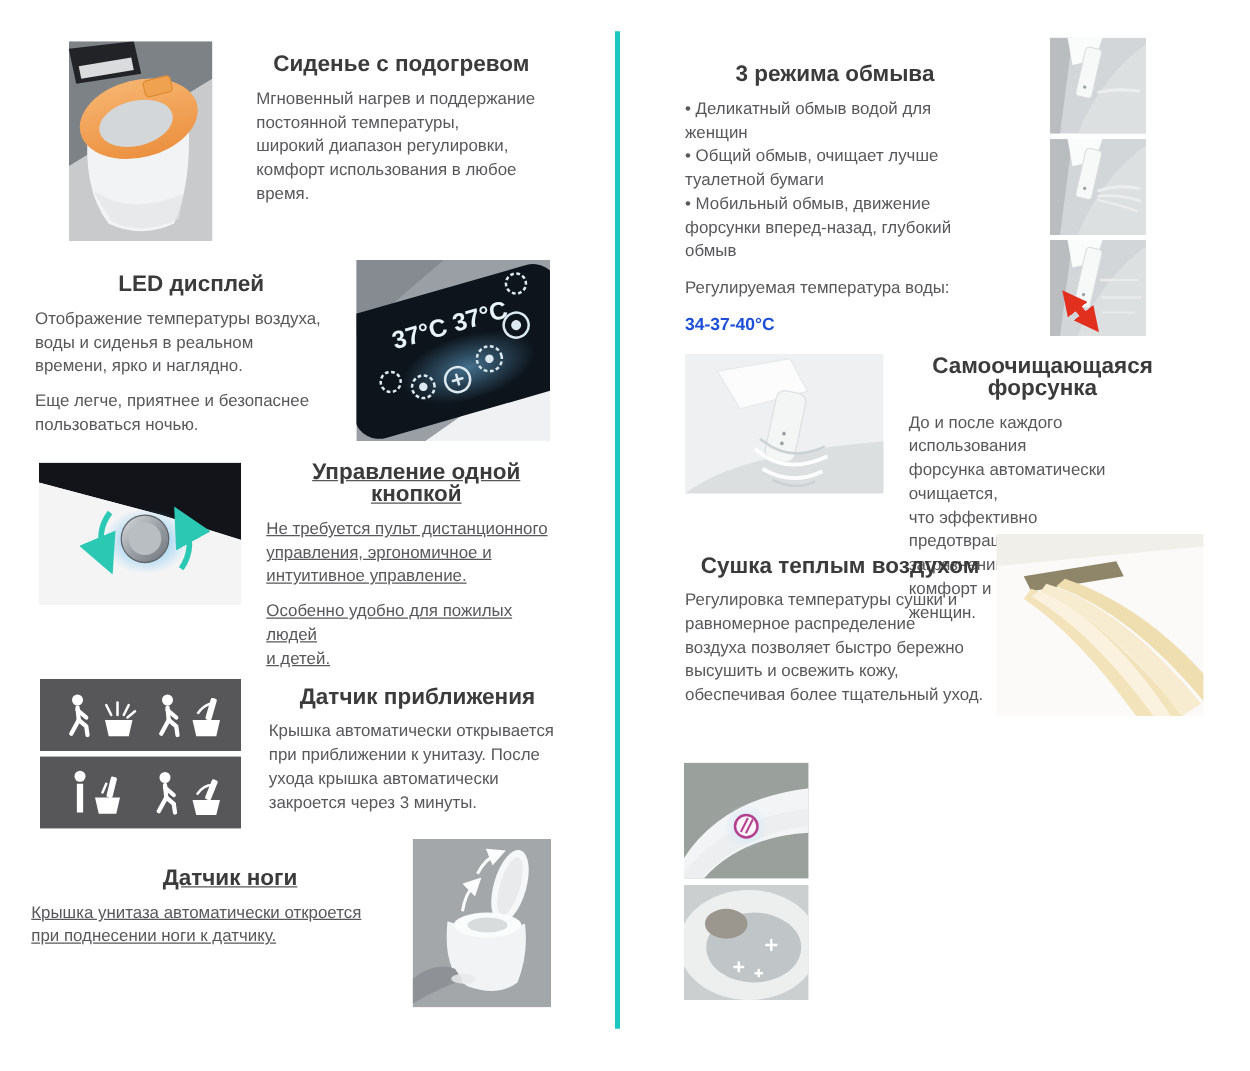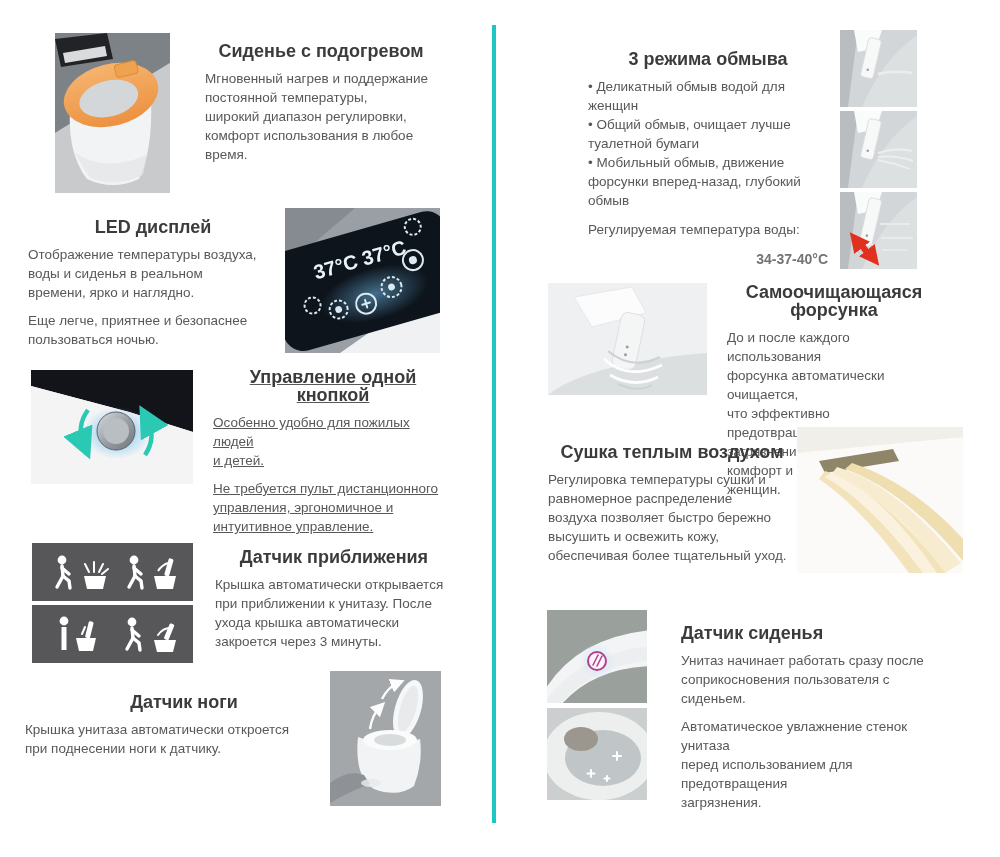--- a/index.html
+++ b/index.html
@@ -239,7 +239,7 @@
     </svg>
   </div>
 
-  <div class="abs" style="left:548px;top:50px;width:240px;margin-left:40px;">
+  <div class="abs" style="left:548px;top:50px;width:240px;">
     <h3 class="title">3 режима обмыва</h3>
     <p class="txt bullet">• Деликатный обмыв водой для
 женщин</p>

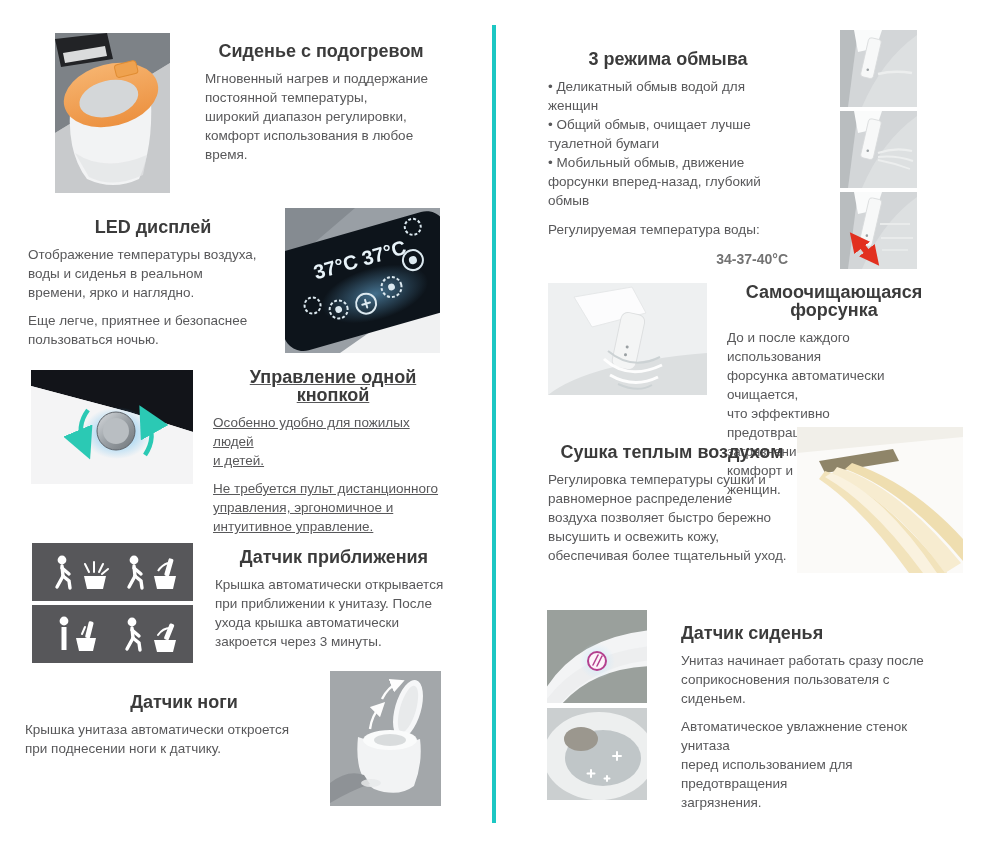--- a/index.html
+++ b/index.html
@@ -12,7 +12,7 @@
   .txt:last-child{margin-bottom:0;}
   .bullet{margin:0;}
   .temp-label{margin-top:10px;}
-  .temp-value{font-size:14px;font-weight:bold;color:#737373;text-align:right;margin-top:12px;white-space:pre-line;}
+  .temp-value{font-size:14px;font-weight:bold;color:#1d4ed8;text-align:left;margin-top:12px;white-space:pre-line;}
   .divider{position:absolute;background:#1cc7c3;}
   .imgbox{position:absolute;overflow:hidden;}
   .imgbox svg{display:block;width:100%;height:100%;}

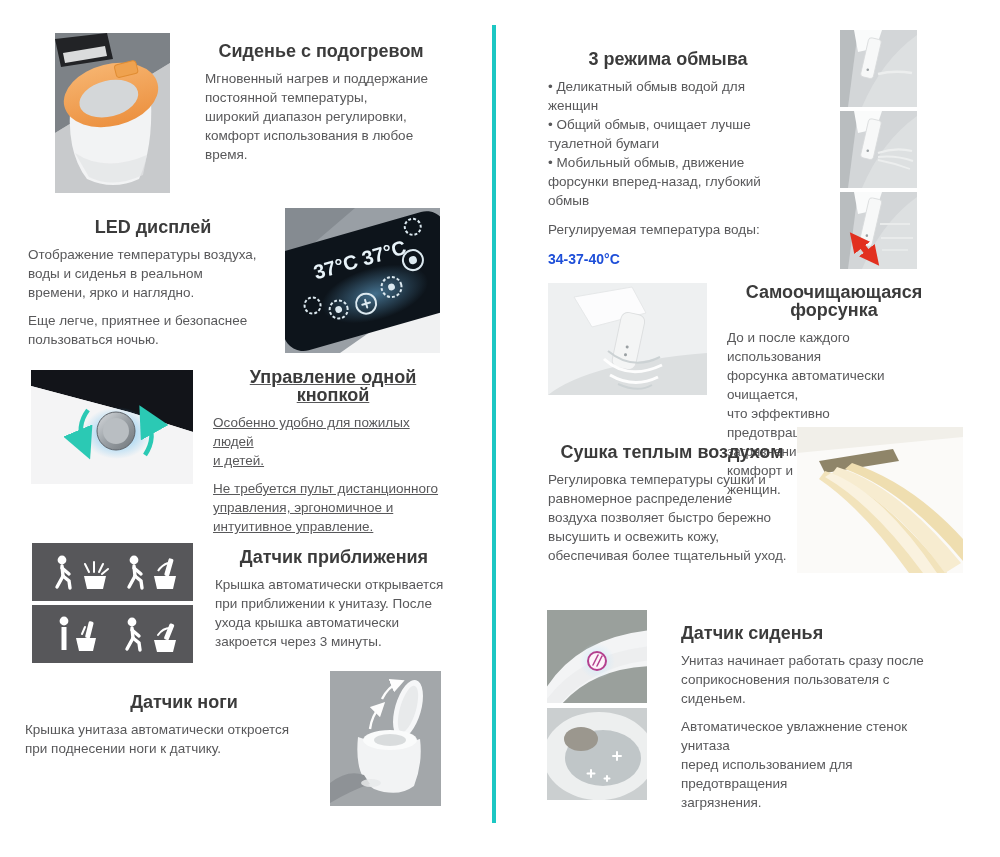--- a/index.html
+++ b/index.html
@@ -135,11 +135,11 @@
   </div>
   <div class="abs" style="left:213px;top:368px;width:240px;text-decoration:underline;">
     <h3 class="title">Управление одной кнопкой</h3>
-    <p class="txt">Особенно удобно для пожилых людей
-и детей.</p>
     <p class="txt">Не требуется пульт дистанционного
 управления, эргономичное и
 интуитивное управление.</p>
+    <p class="txt">Особенно удобно для пожилых людей
+и детей.</p>
   </div>
 
   <div class="imgbox" style="left:32px;top:543px;width:161px;height:58px;">

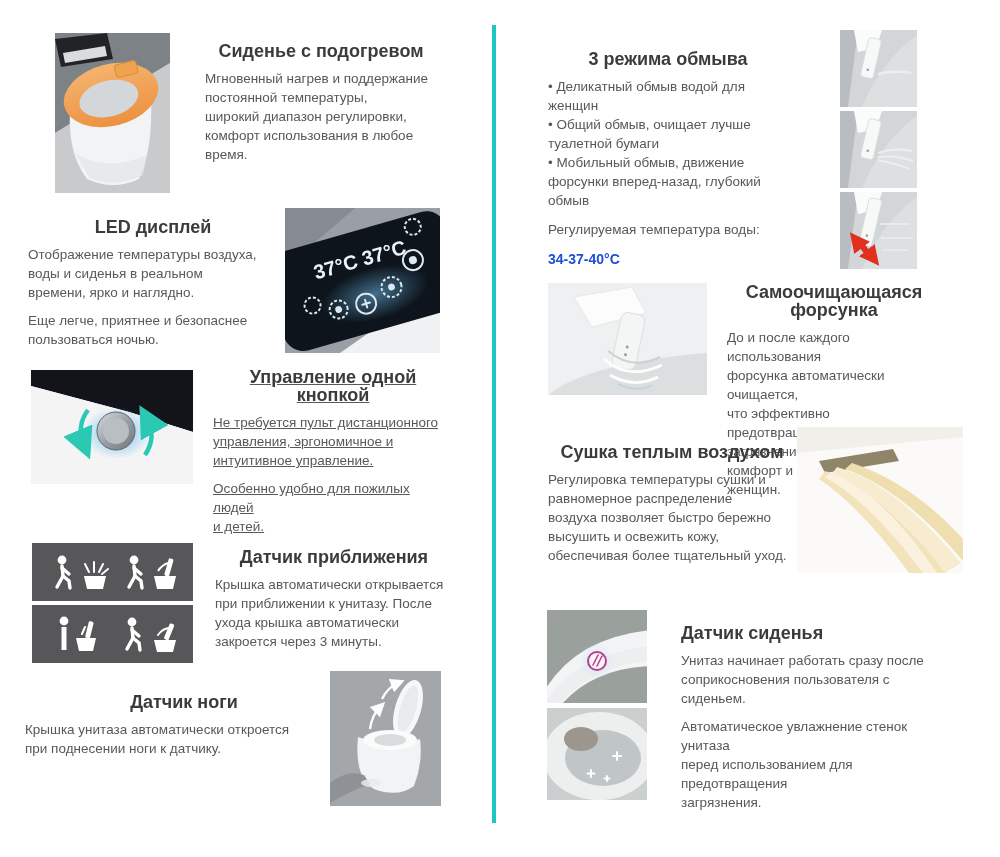--- a/index.html
+++ b/index.html
@@ -381,14 +381,6 @@
       </g>
     </svg>
   </div>
-  <div class="abs" style="left:681px;top:624px;width:272px;">
-    <h3 class="title left-align">Датчик сиденья</h3>
-    <p class="txt">Унитаз начинает работать сразу после
-соприкосновения пользователя с сиденьем.</p>
-    <p class="txt">Автоматическое увлажнение стенок унитаза
-перед использованием для предотвращения
-загрязнения.</p>
-  </div>
 
 </div>
 

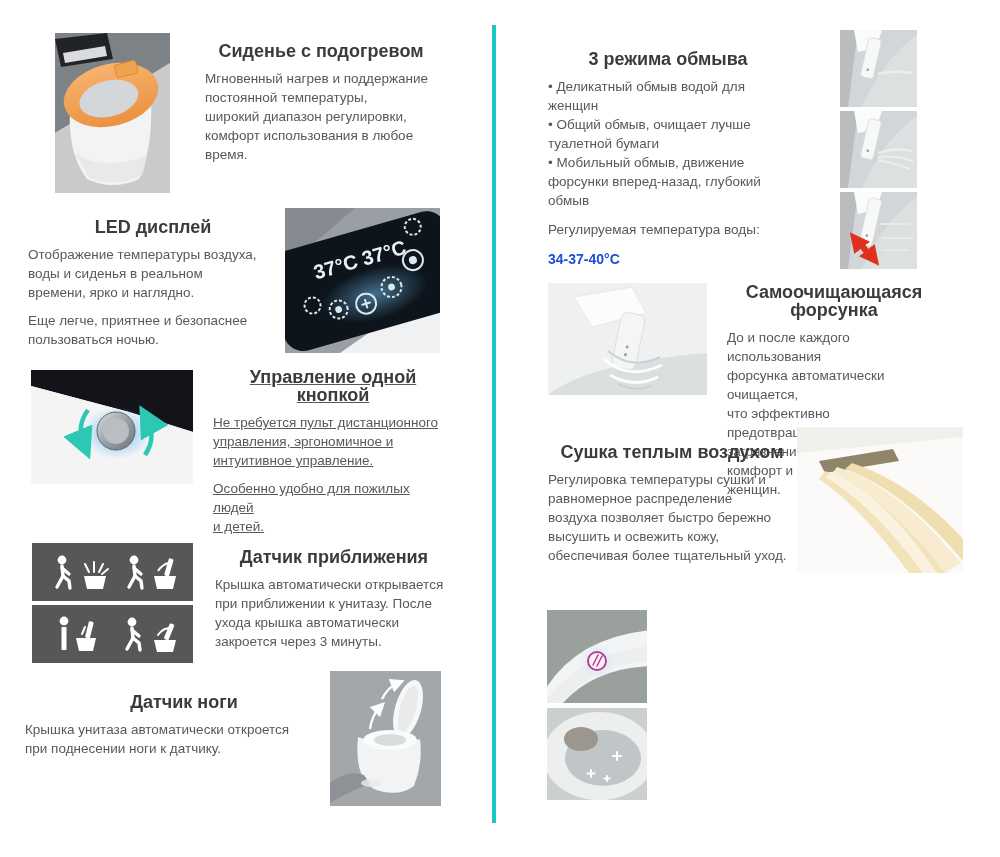--- a/index.html
+++ b/index.html
@@ -215,7 +215,7 @@
 закроется через 3 минуты.</p>
   </div>
 
-  <div class="abs" style="left:25px;top:693px;width:318px;">
+  <div class="abs" style="left:25px;top:693px;width:318px;text-decoration:underline;">
     <h3 class="title">Датчик ноги</h3>
     <p class="txt">Крышка унитаза автоматически откроется
 при поднесении ноги к датчику.</p>

